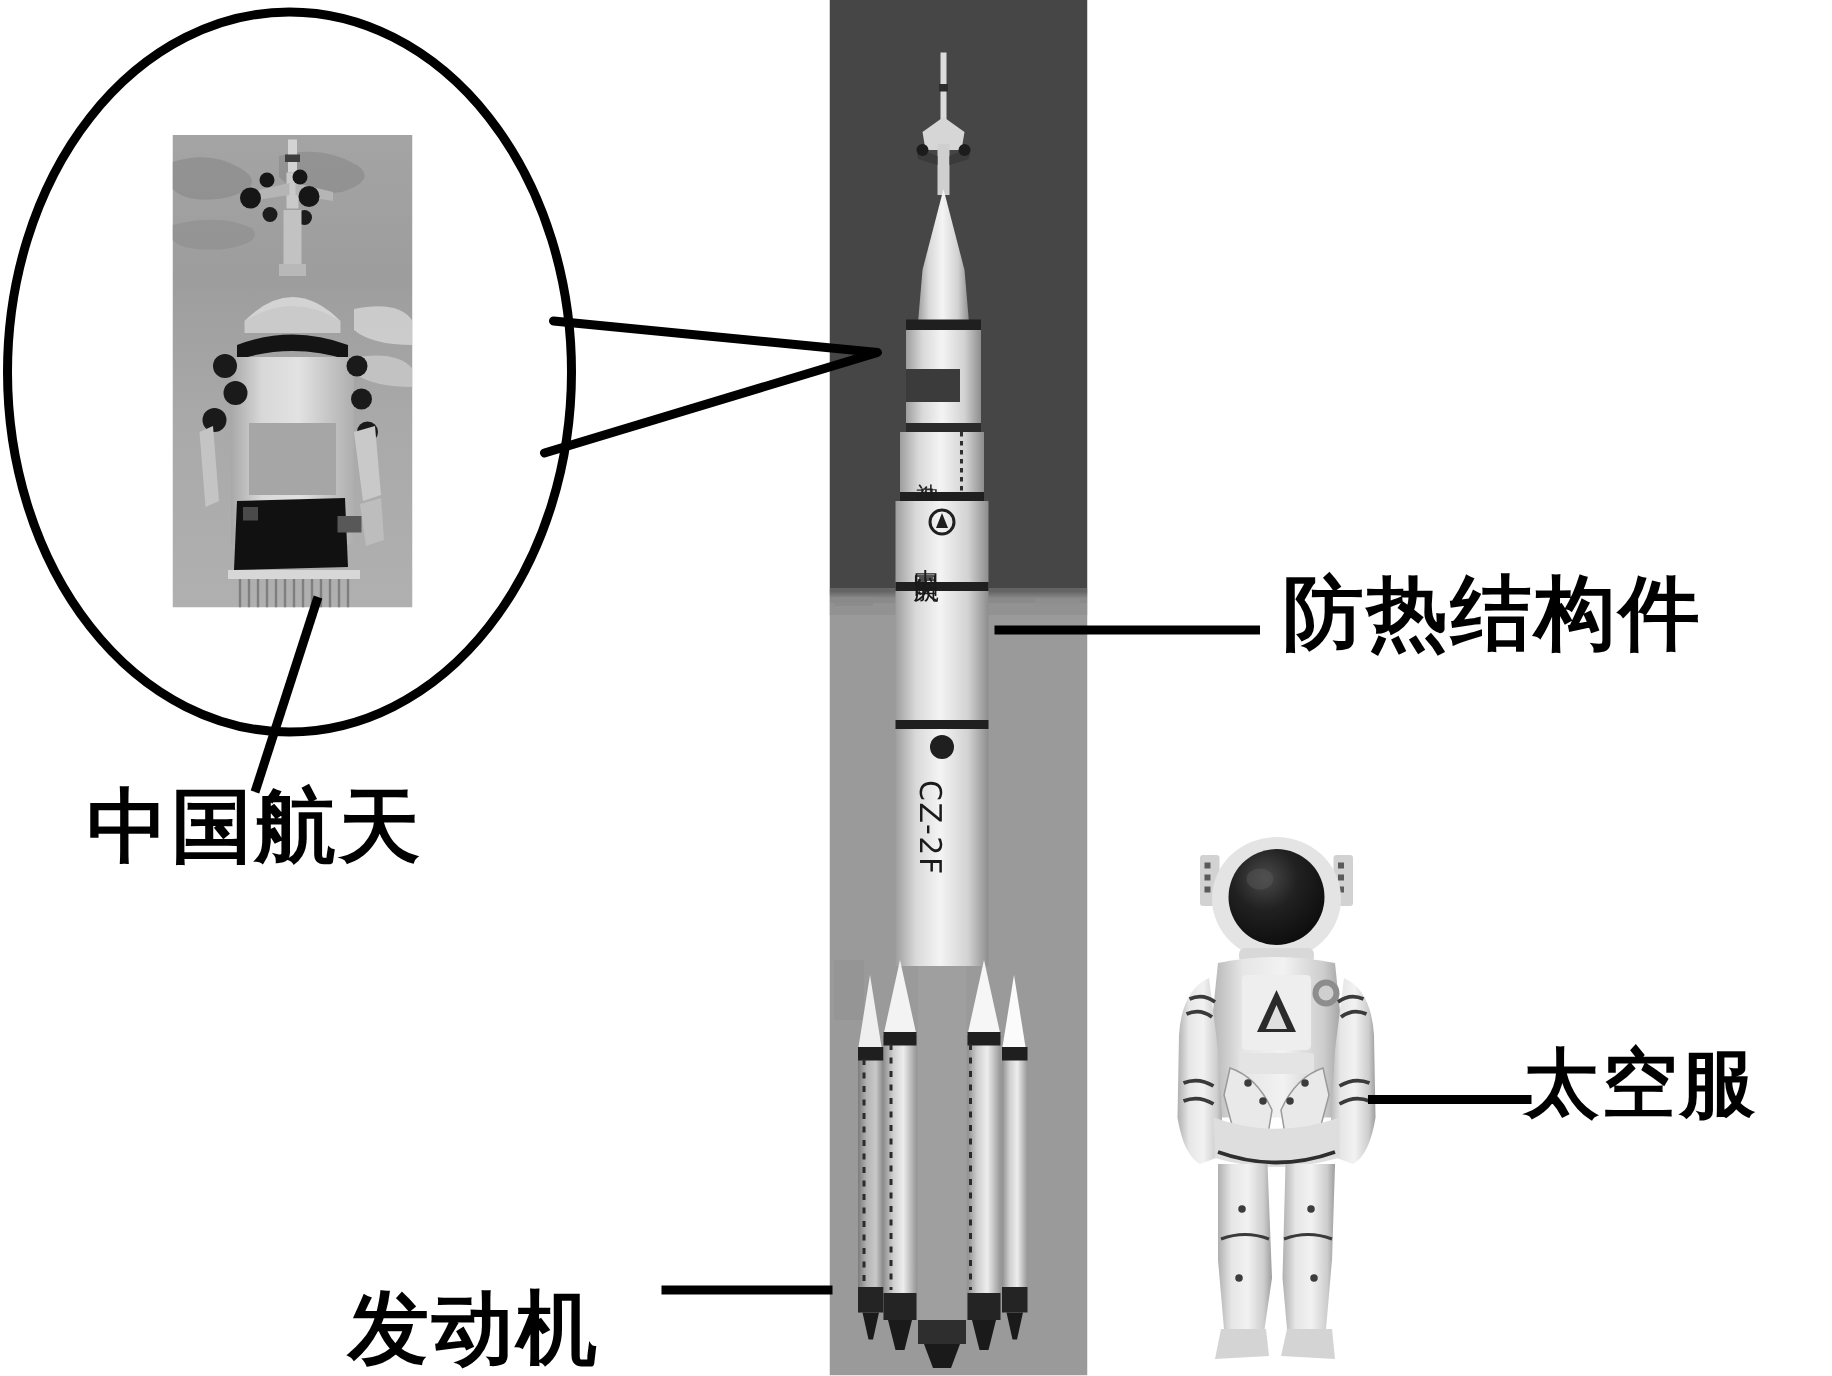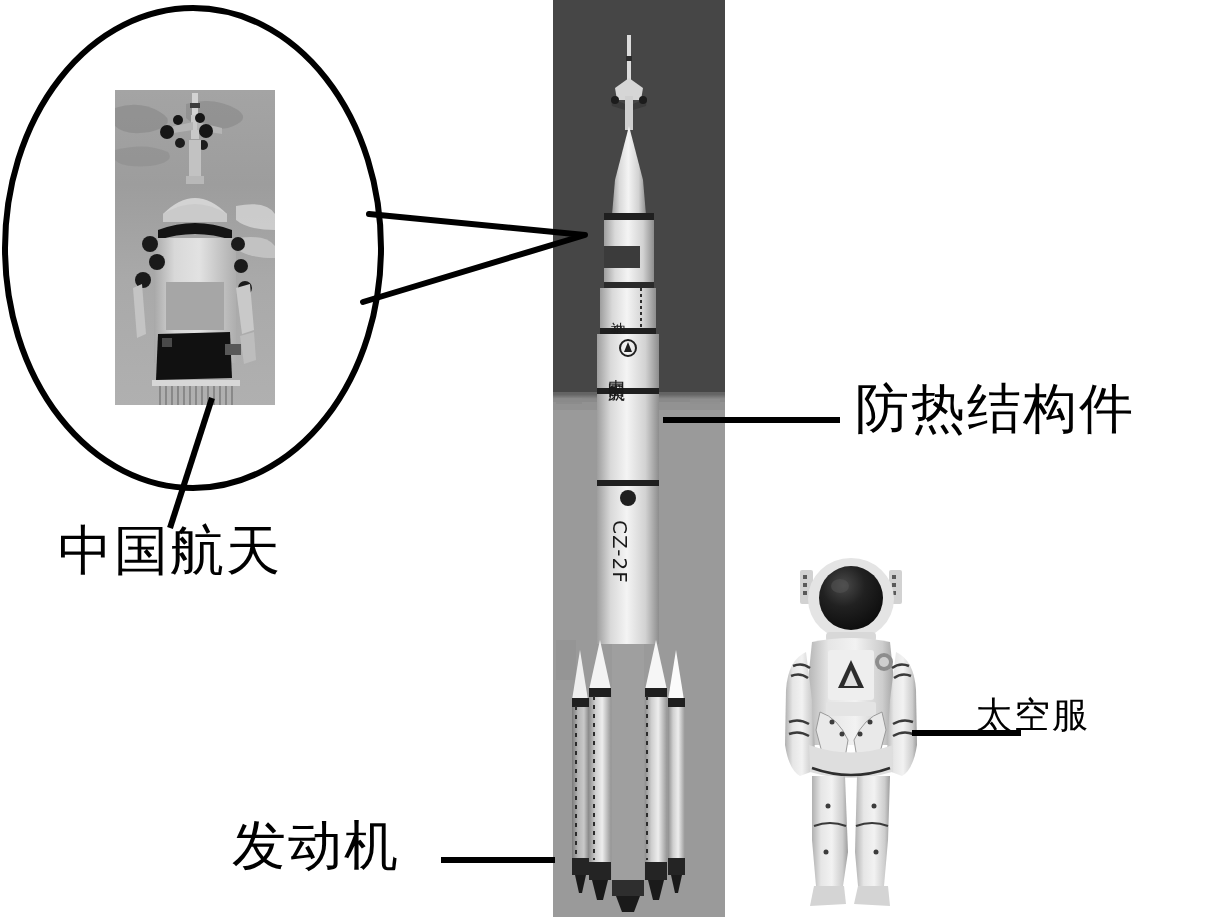--- a/index.html
+++ b/index.html
@@ -12,7 +12,7 @@
   .label{
     position:absolute;white-space:nowrap;color:#000;
     font-family:"DejaVu Sans","Liberation Sans",sans-serif;
-    font-weight:400;line-height:1;
+    font-weight:700;line-height:1;
   }
   #lbl-shell{left:58px;top:524px;font-size:54px;letter-spacing:2px;}
   #lbl-heat{left:855px;top:382px;font-size:54px;letter-spacing:2px;}

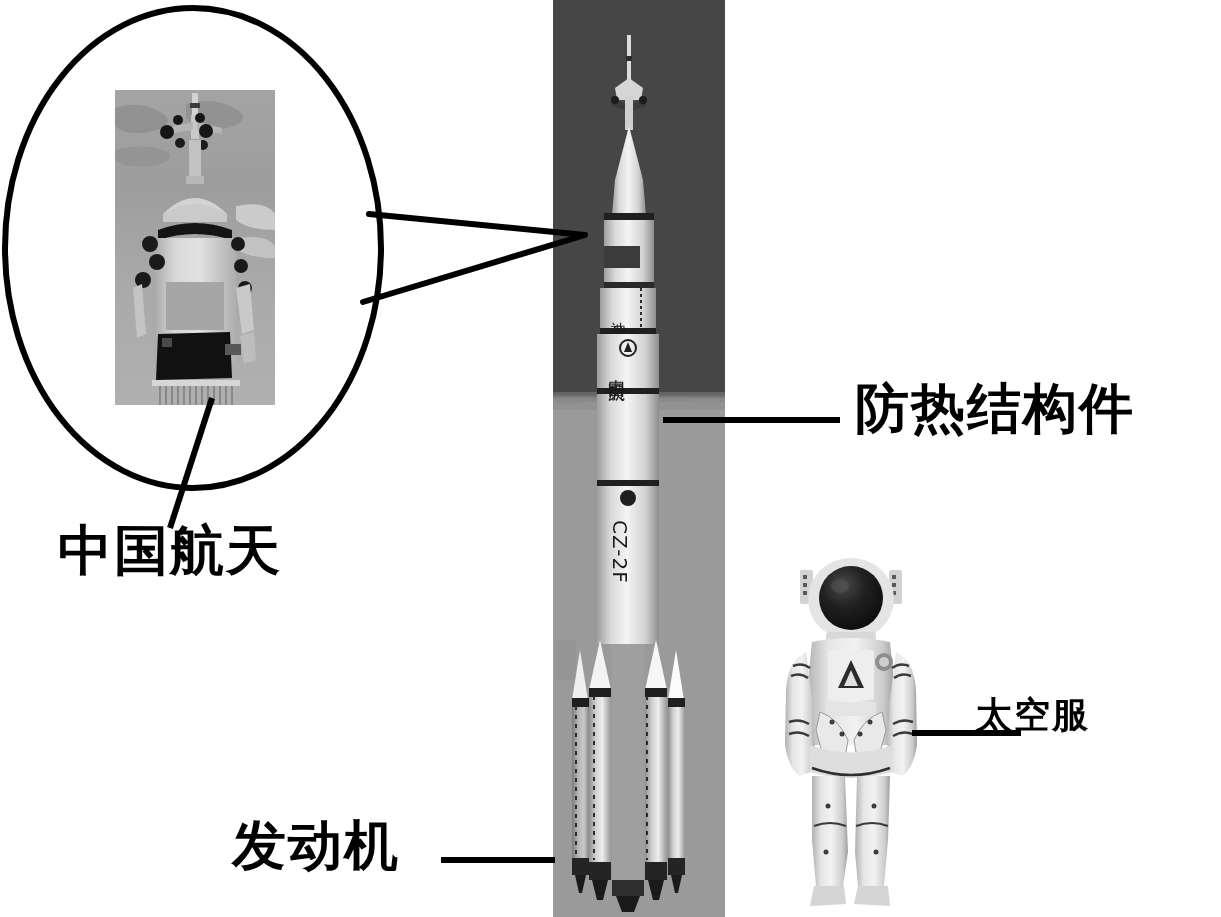--- a/index.html
+++ b/index.html
@@ -16,7 +16,7 @@
   }
   #lbl-shell{left:58px;top:524px;font-size:54px;letter-spacing:2px;}
   #lbl-heat{left:855px;top:382px;font-size:54px;letter-spacing:2px;}
-  #lbl-suit{left:976px;top:697px;font-size:36px;letter-spacing:2px;}
+  #lbl-suit{left:1016px;top:697px;font-size:50px;letter-spacing:2px;}
   #lbl-engine{left:232px;top:819px;font-size:54px;letter-spacing:2px;}
 </style>
 </head>

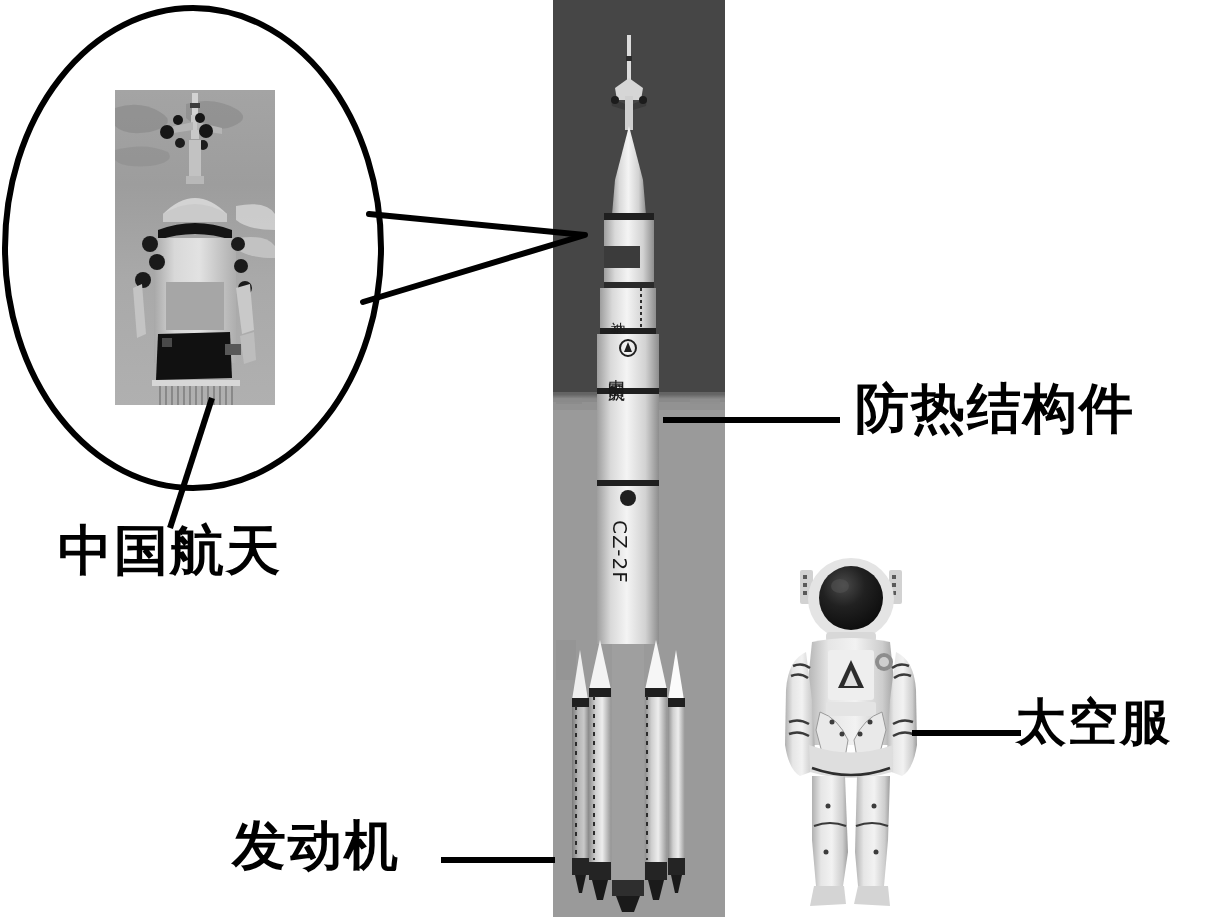--- a/index.html
+++ b/index.html
@@ -17,7 +17,7 @@
   #lbl-shell{left:58px;top:524px;font-size:54px;letter-spacing:2px;}
   #lbl-heat{left:855px;top:382px;font-size:54px;letter-spacing:2px;}
   #lbl-suit{left:1016px;top:697px;font-size:50px;letter-spacing:2px;}
-  #lbl-engine{left:232px;top:819px;font-size:54px;letter-spacing:2px;}
+  #lbl-engine{left:232px;top:859px;font-size:54px;letter-spacing:2px;}
 </style>
 </head>
 <body>

